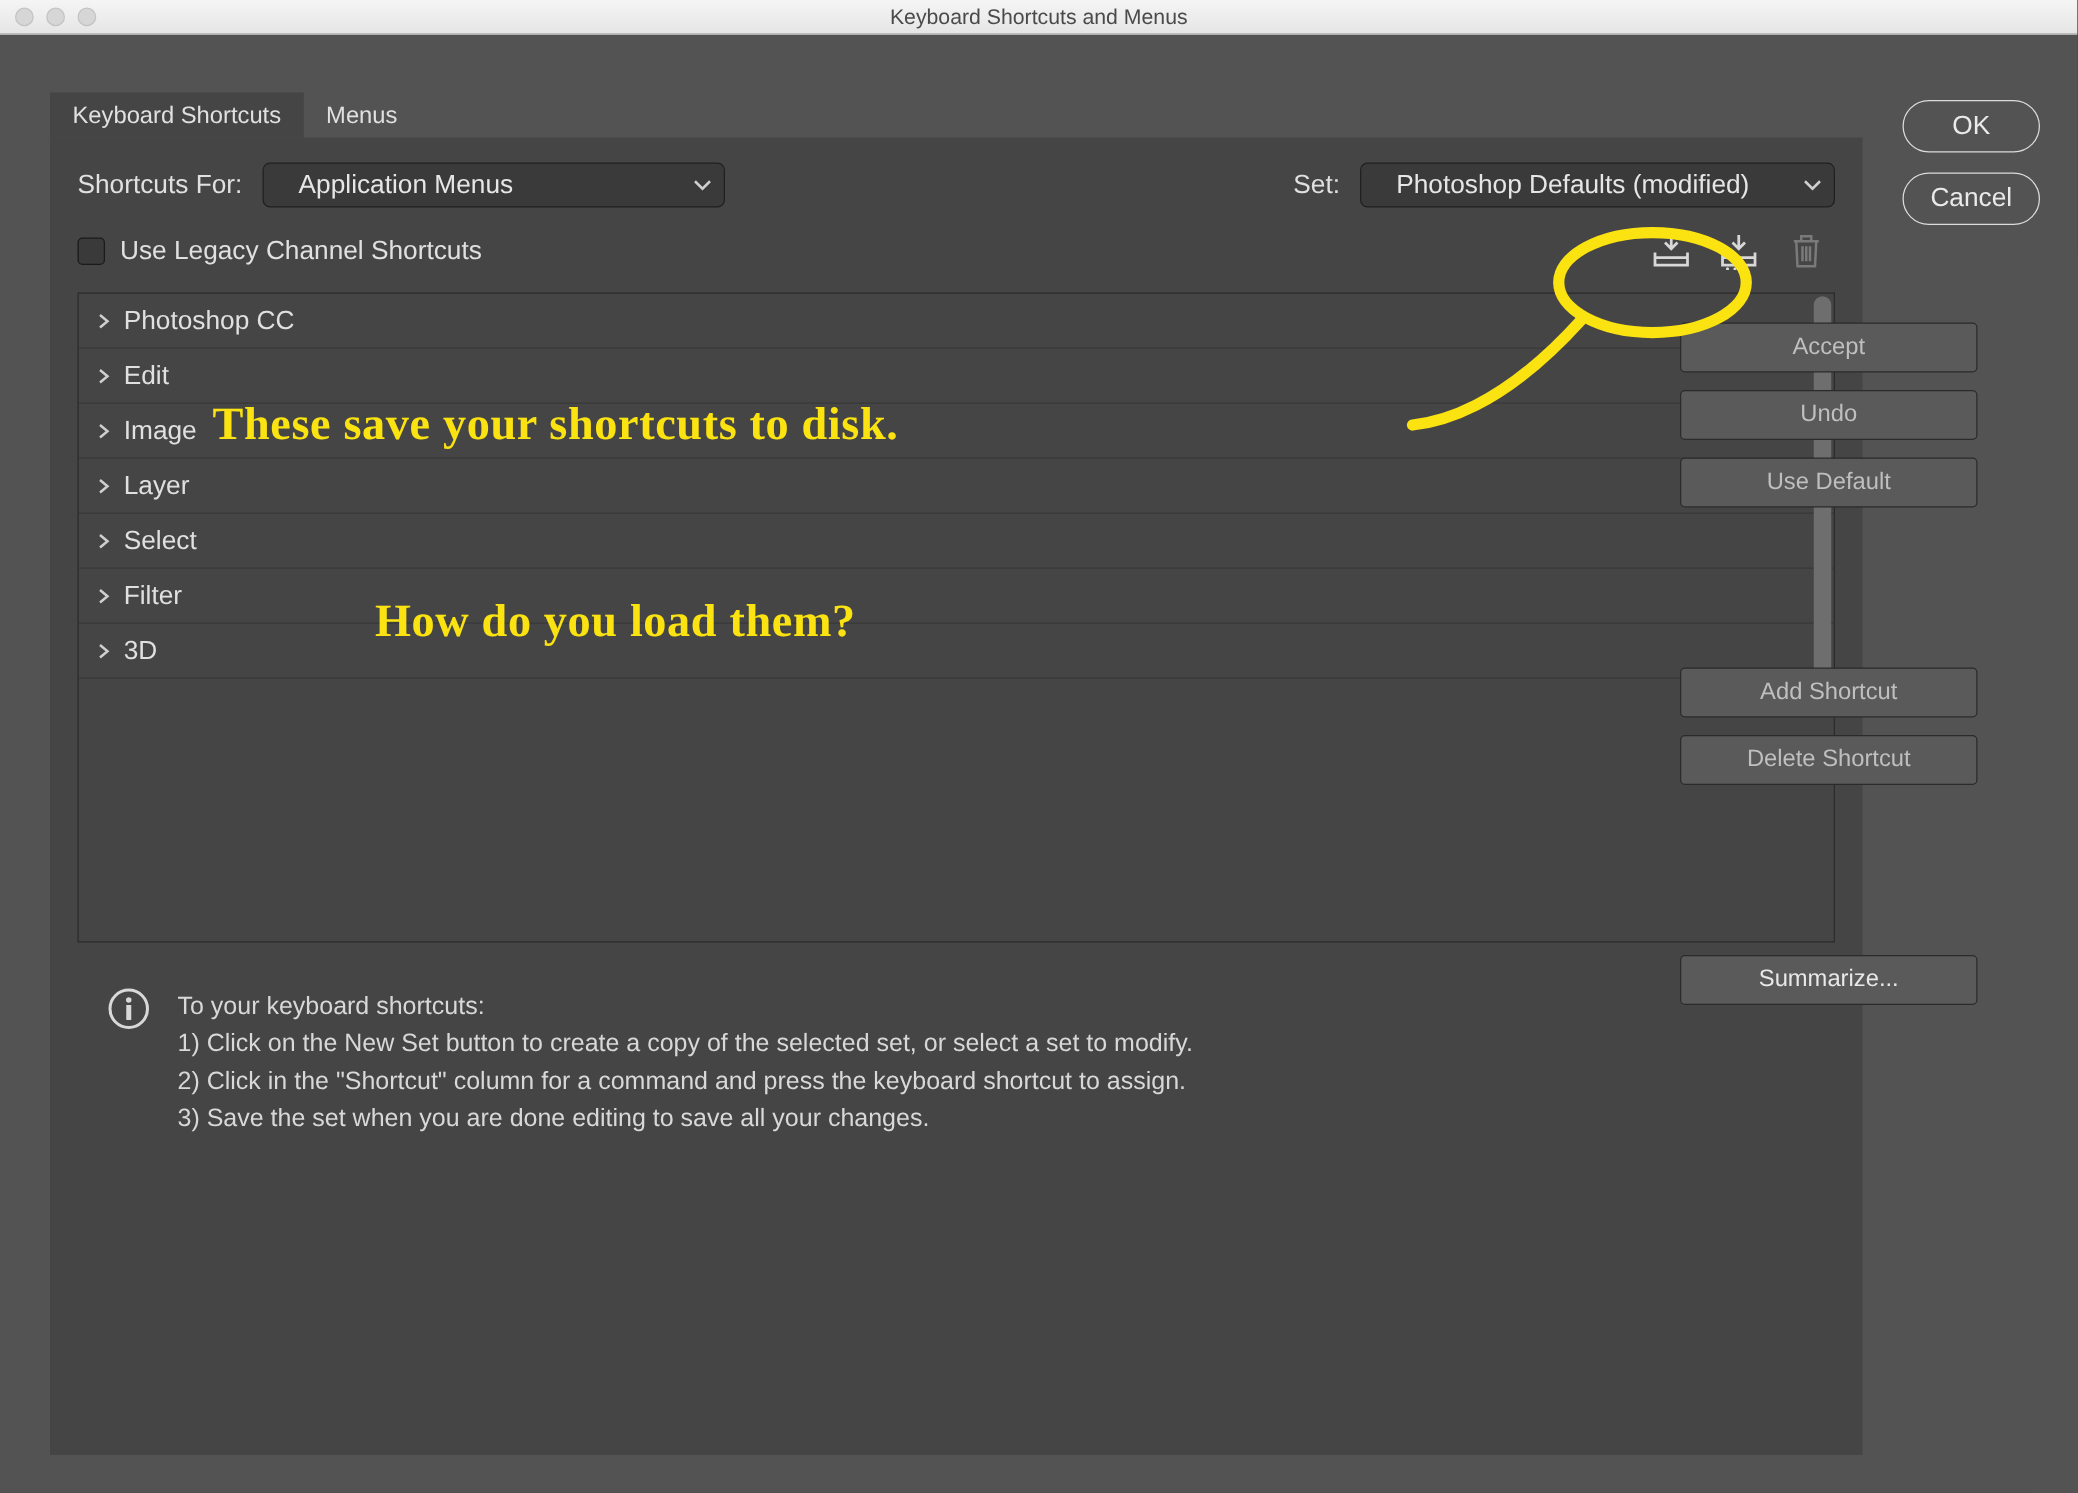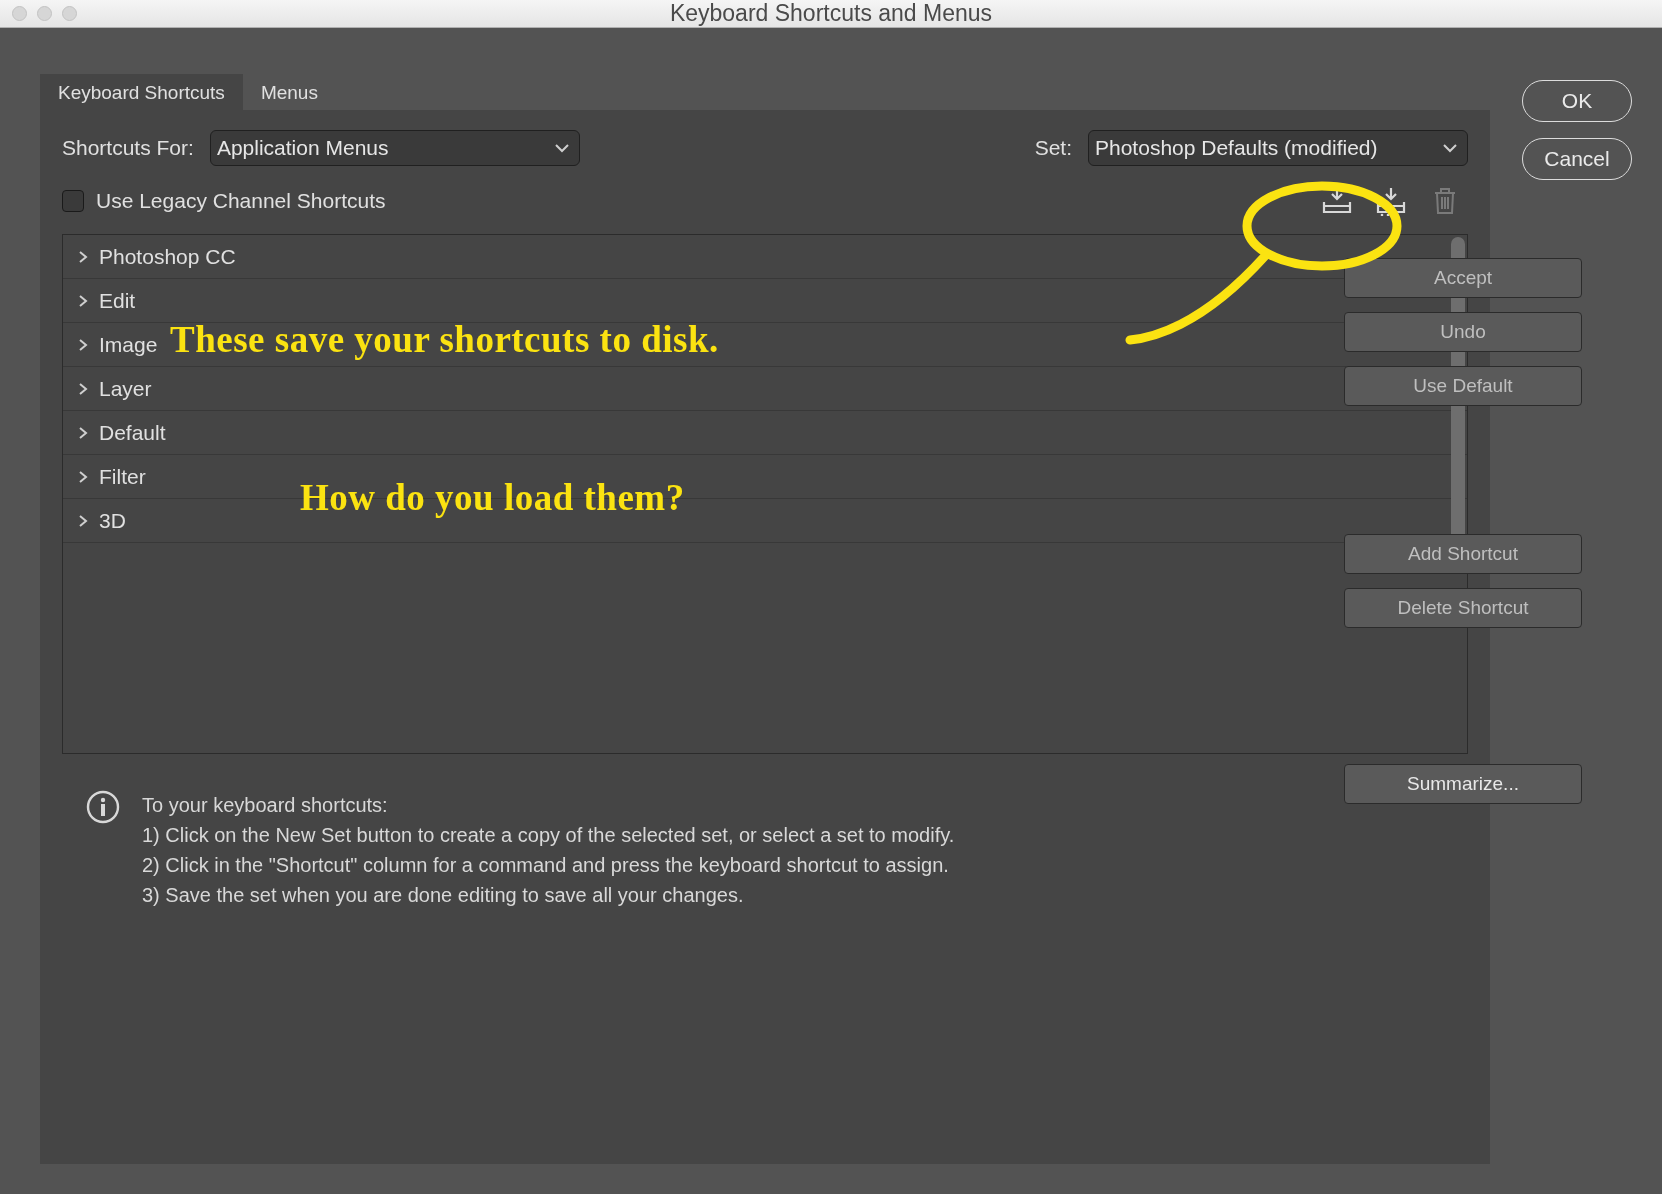--- a/index.html
+++ b/index.html
@@ -28,7 +28,7 @@
   }
   .title {
     position: absolute; left: 0; right: 0; text-align: center;
-    font-size: 23px; color: #4a4a4a; pointer-events: none;
+    font-size: 17px; color: #4a4a4a; pointer-events: none;
   }
   .content {
     position: absolute; top: 28px; left: 0; right: 0; bottom: 0;

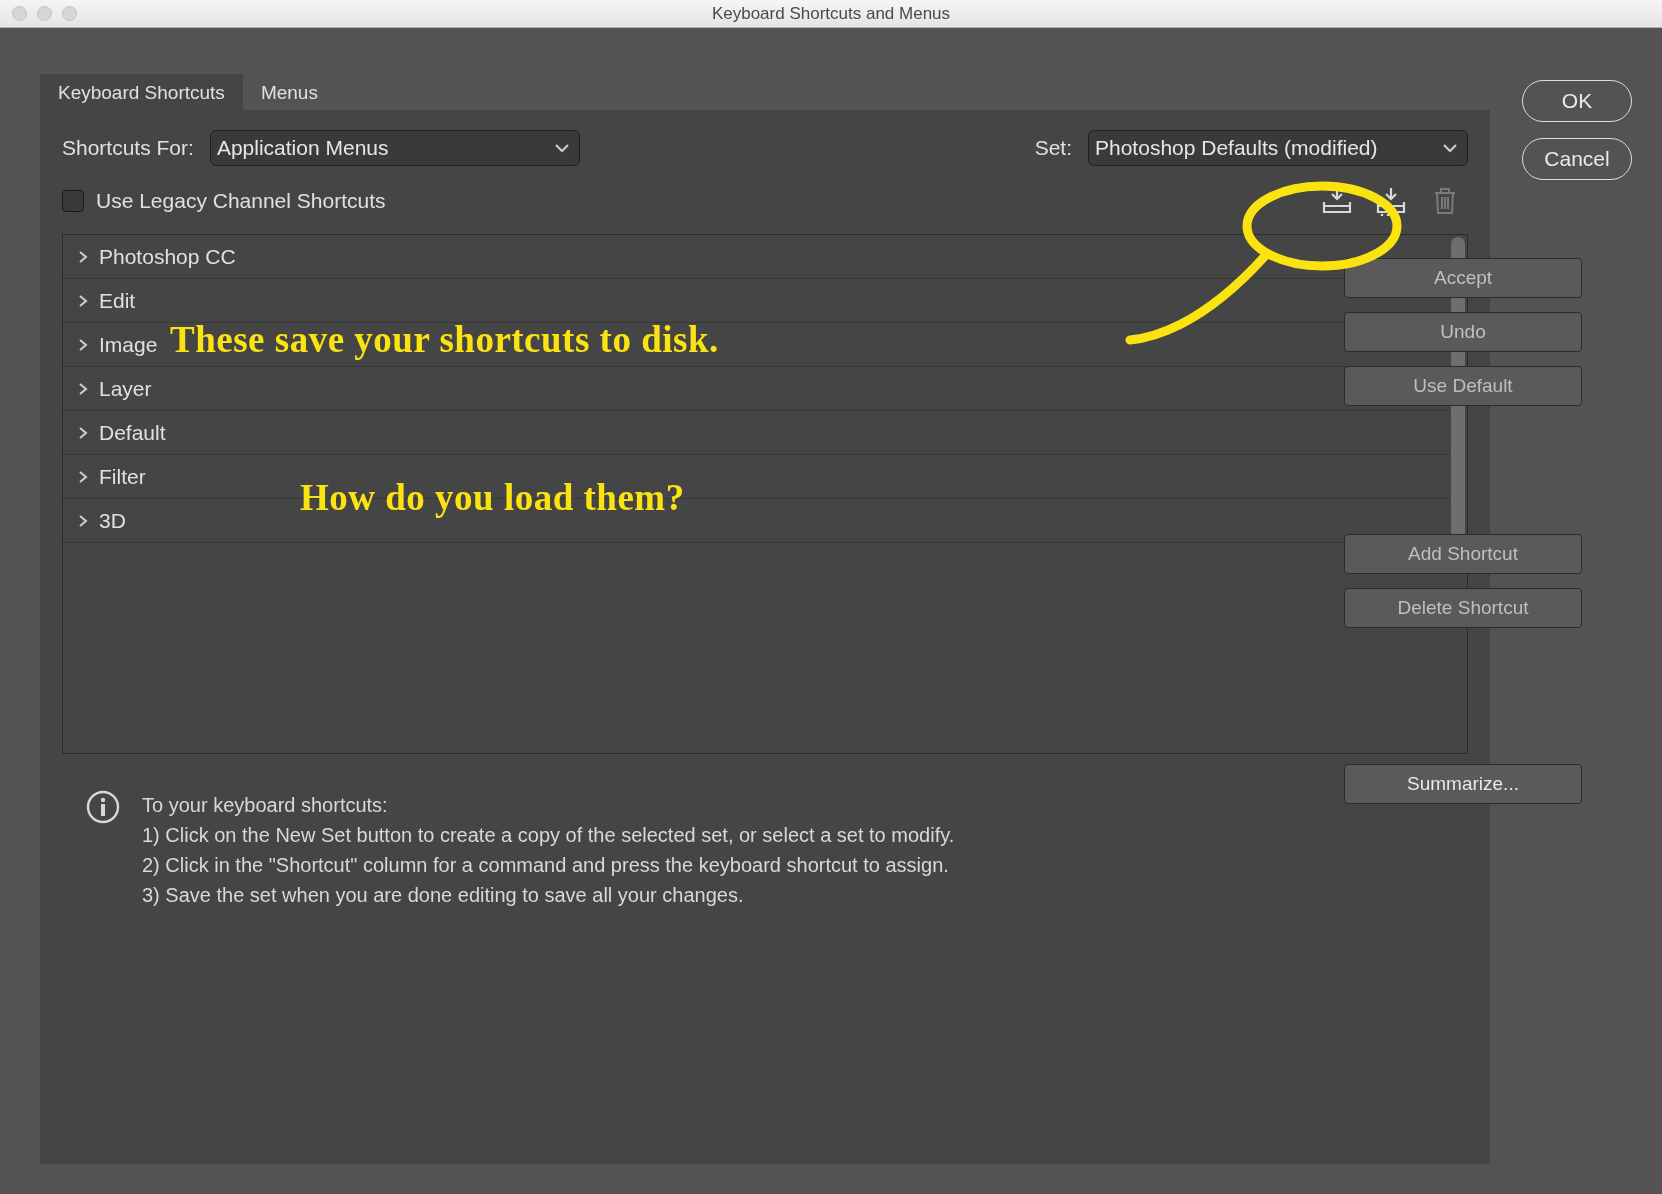--- a/index.html
+++ b/index.html
@@ -61,7 +61,7 @@
   .select {
     background: #3a3a3a; border: 1px solid #202020; border-radius: 6px;
     color: #e6e6e6; height: 36px; display: flex; align-items: center;
-    padding: 0 36px 0 6px; font-size: 21px; position: relative; cursor: pointer; text-align: center;
+    padding: 0 36px 0 28px; font-size: 21px; position: relative; cursor: pointer; text-align: center;
   }
   .select .caret {
     position: absolute; right: 10px; top: 50%; transform: translateY(-50%);

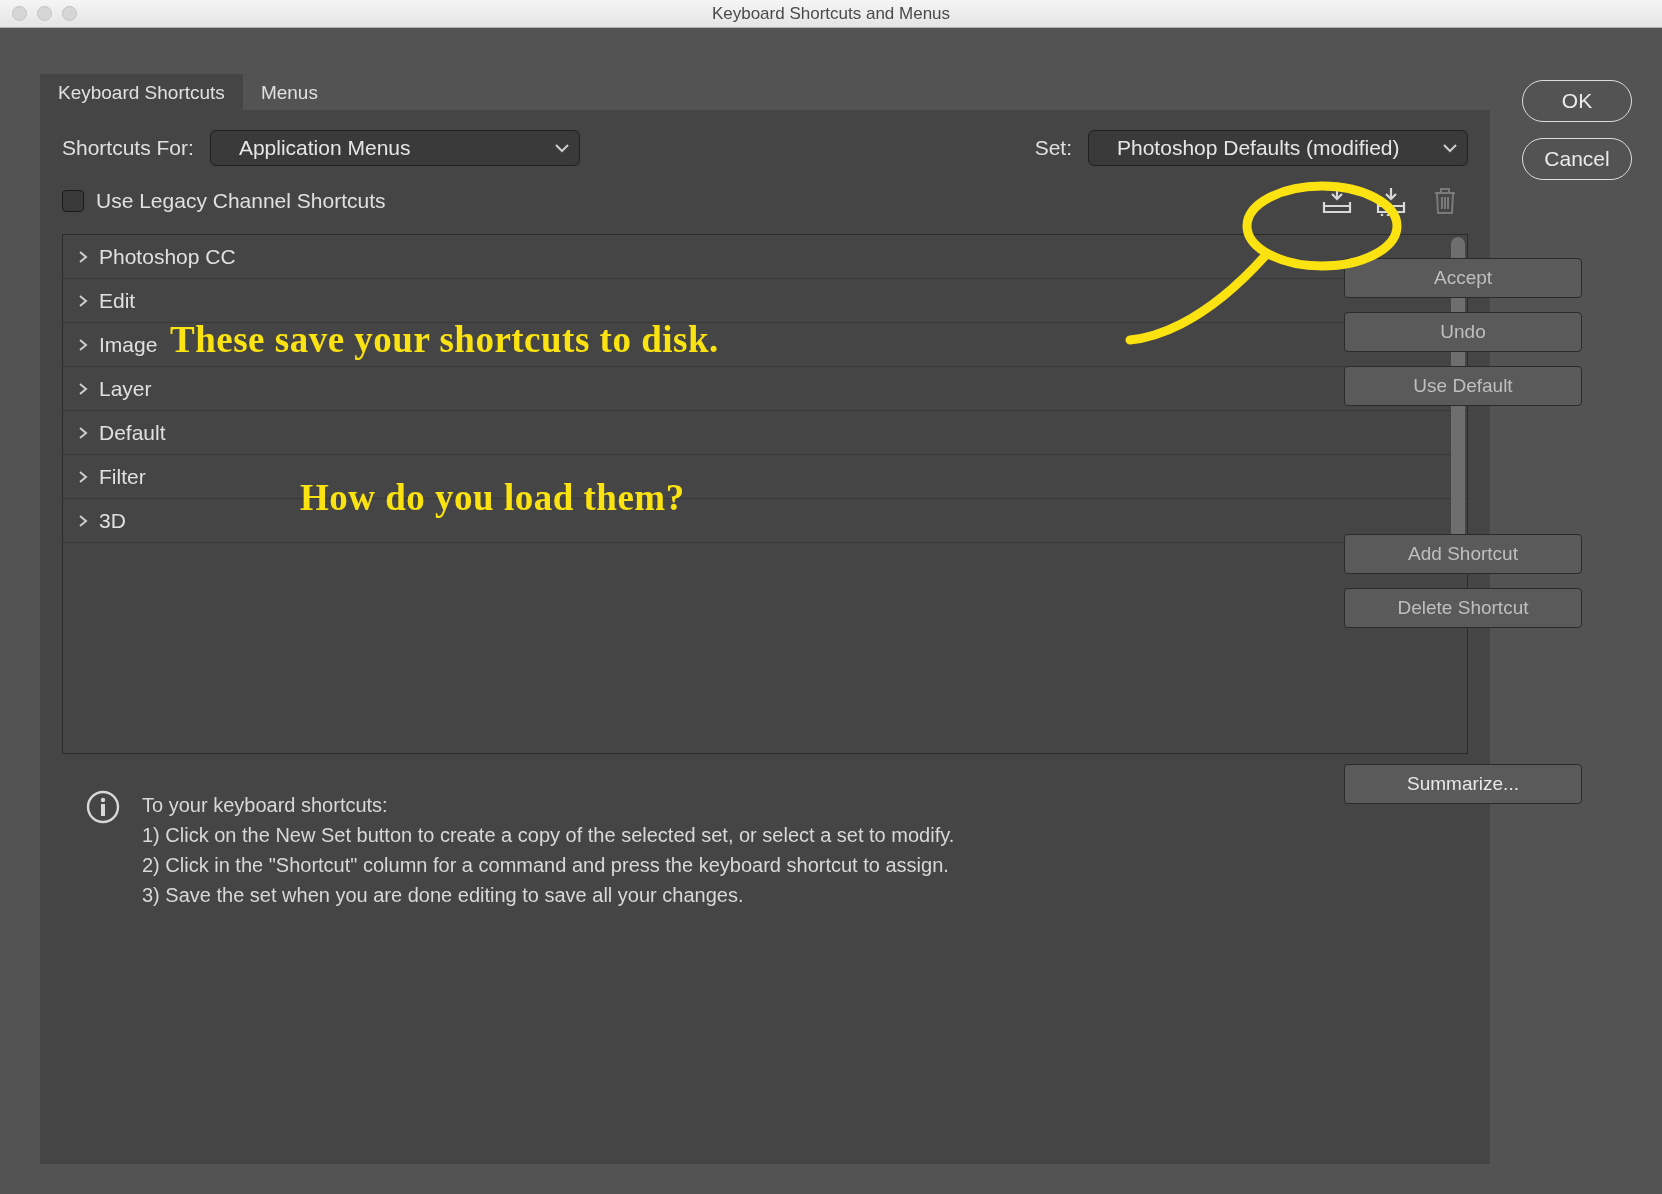--- a/index.html
+++ b/index.html
@@ -227,7 +227,7 @@
               <svg class="chevron" width="10" height="14" viewBox="0 0 10 14">
                 <path d="M2 2l6 5-6 5" stroke="#cfcfcf" stroke-width="2" fill="none"></path>
               </svg>
-              <span>Default</span>
+              <span>Select</span>
             </div>
           <div class="tree-row">
               <svg class="chevron" width="10" height="14" viewBox="0 0 10 14">

